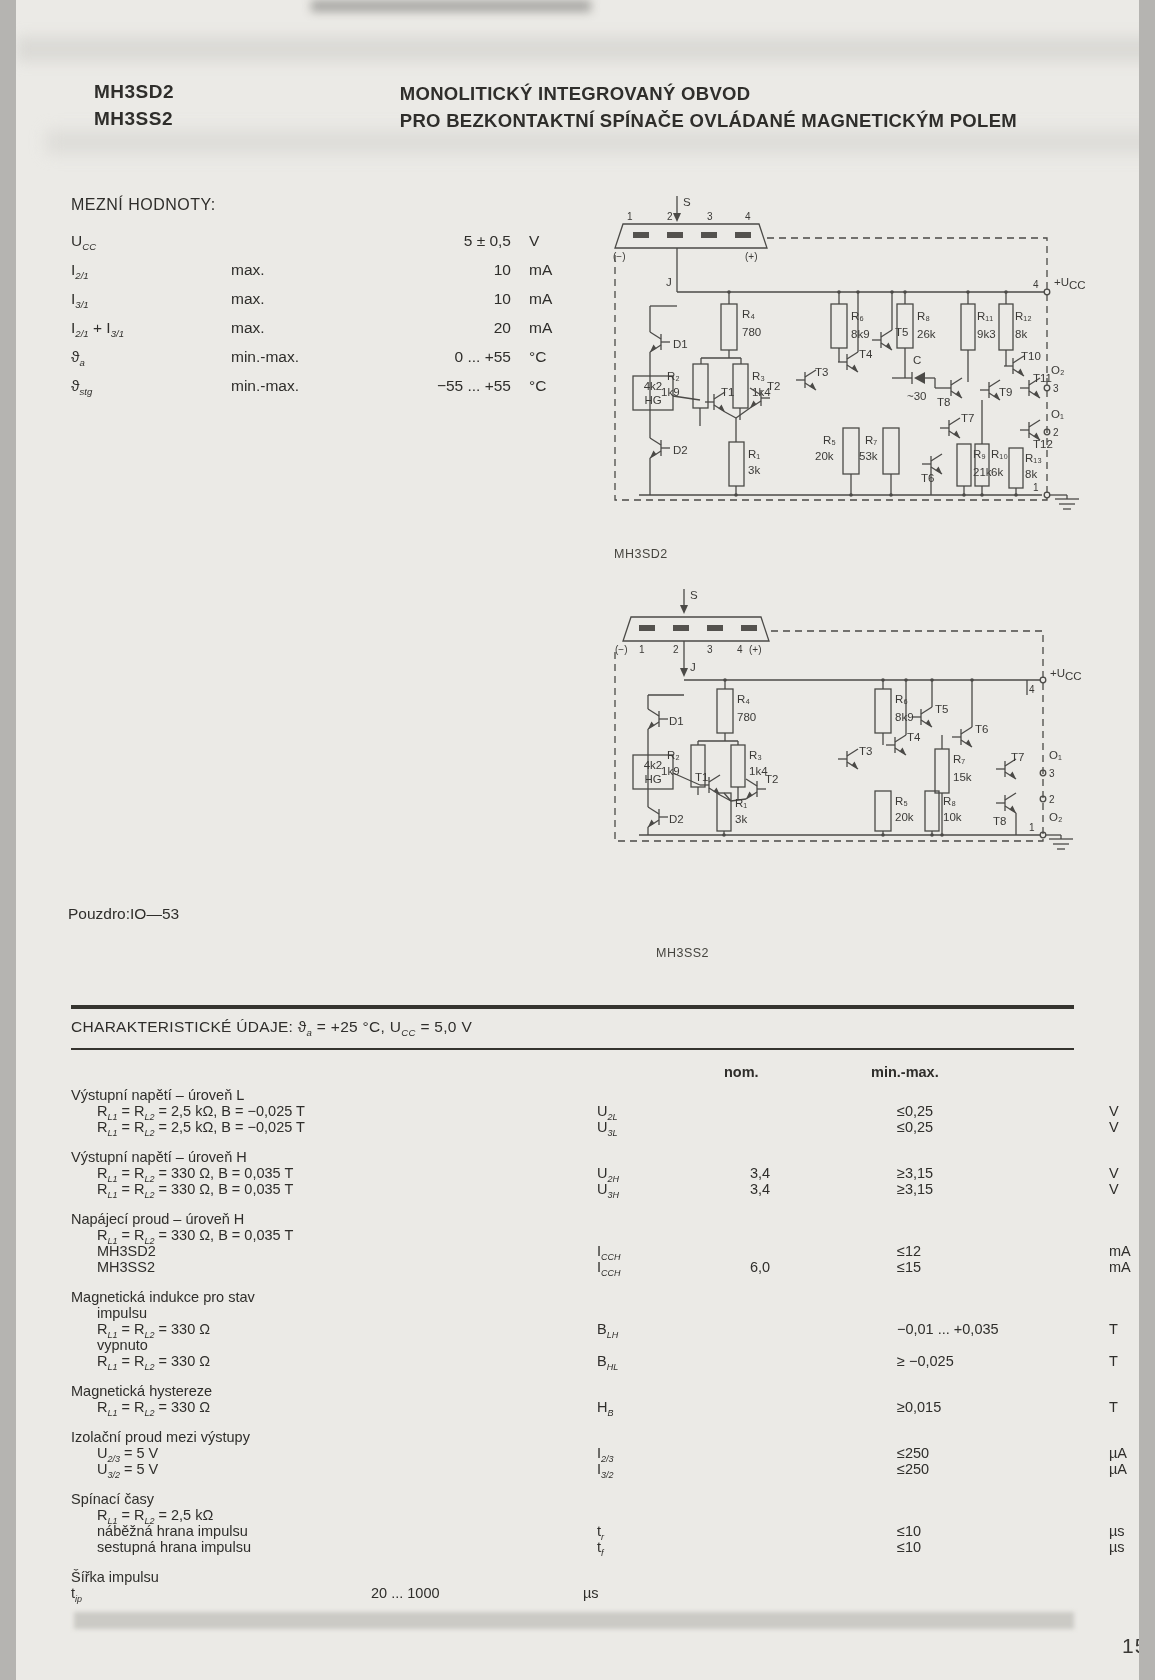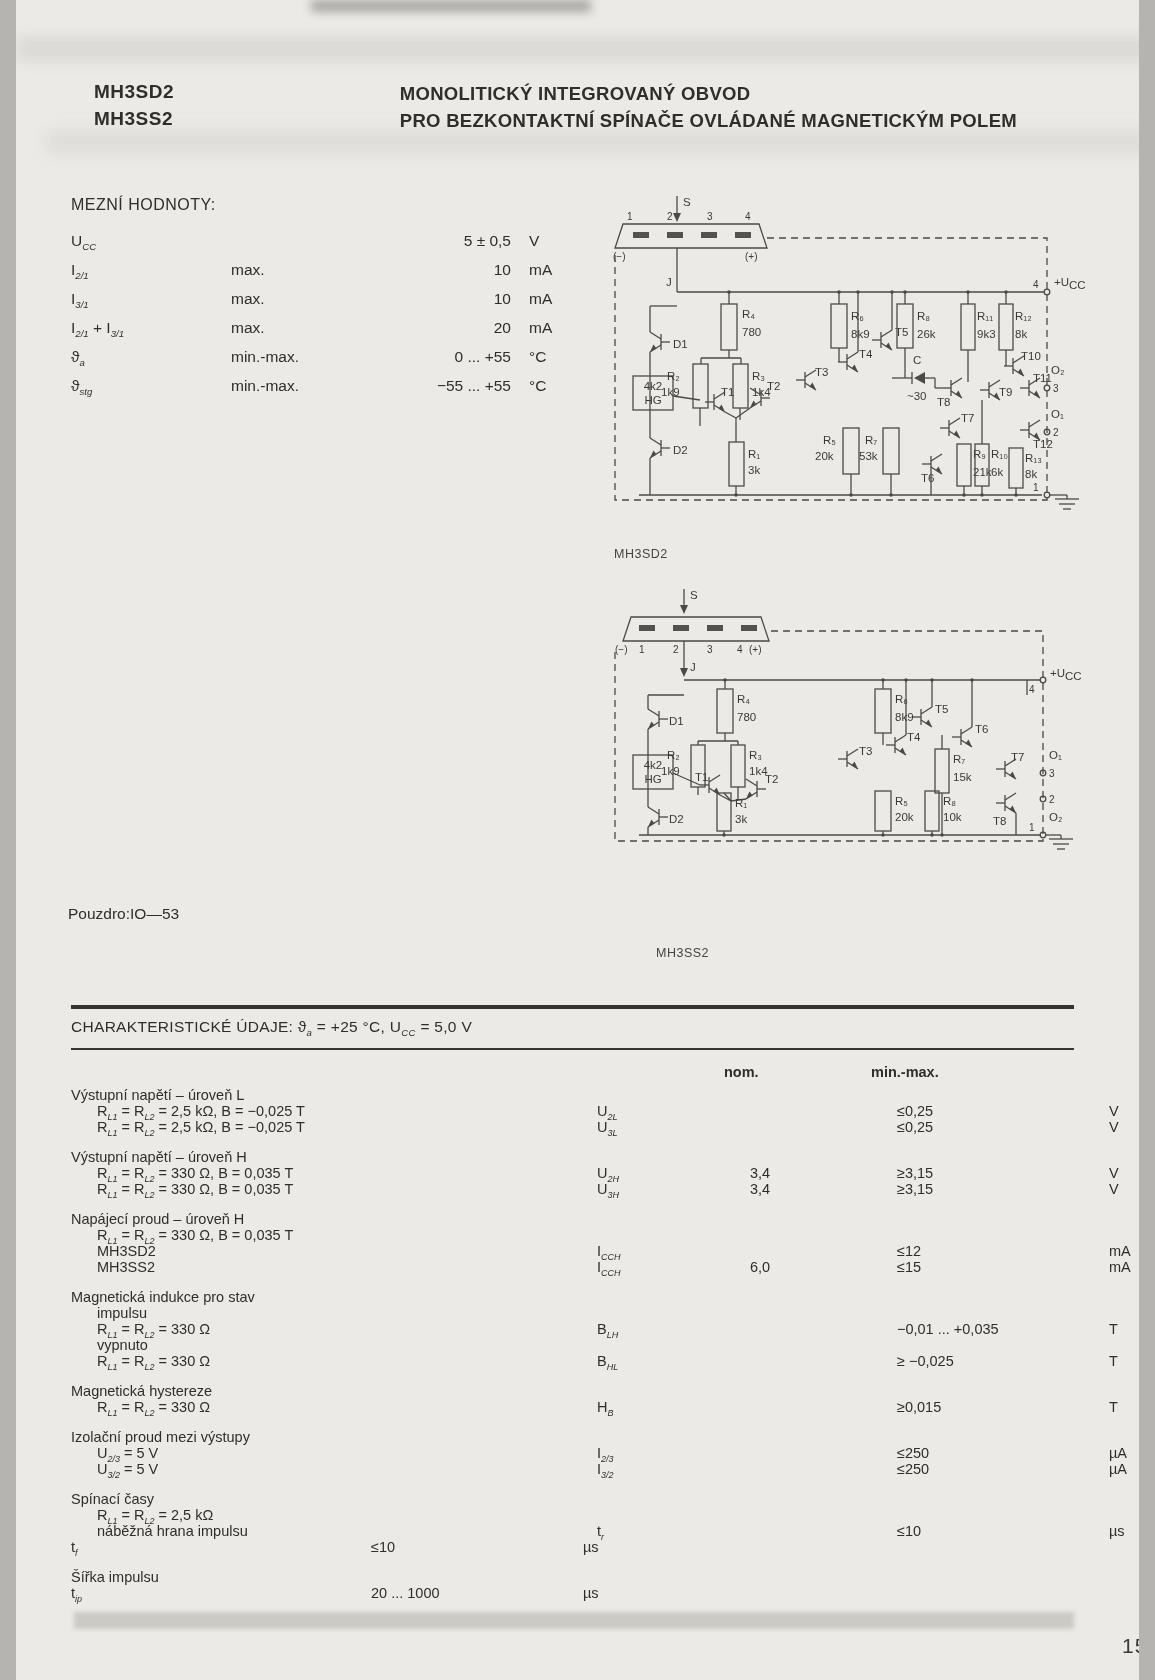--- a/index.html
+++ b/index.html
@@ -605,6 +605,7 @@
         <div class="c-unit">µs</div>
       </div>
     <div class="crow ind">
+        <div class="c-desc"><span>sestupná hrana impulsu</span></div>
         <div class="c-sym"><span>t</span><sub>f</sub></div>
         <div class="c-nom"></div>
         <div class="c-mm">≤10</div>

